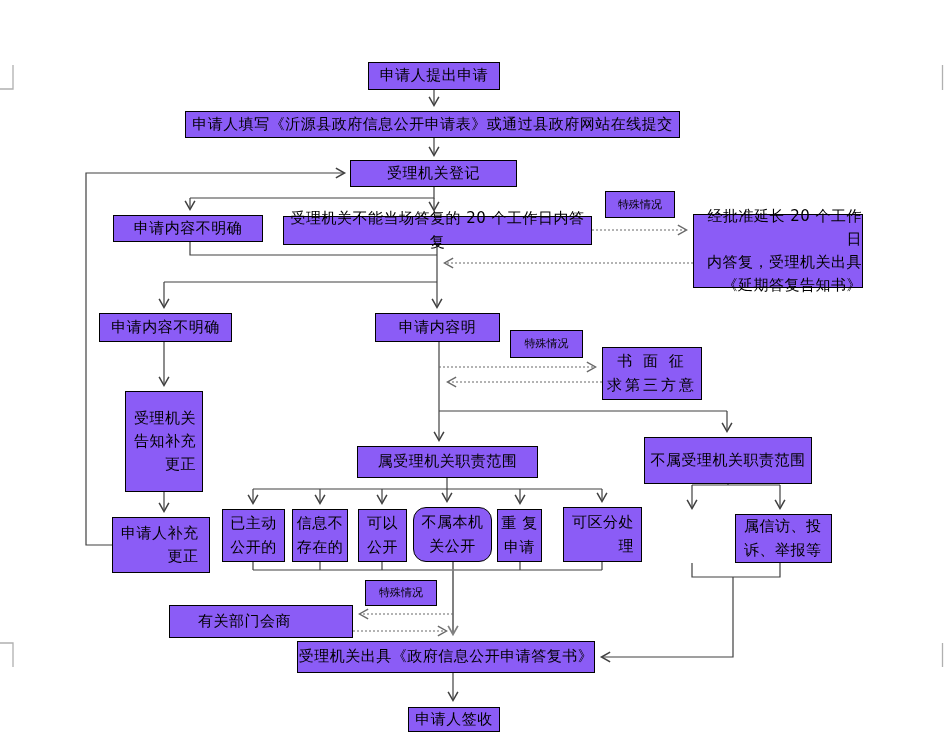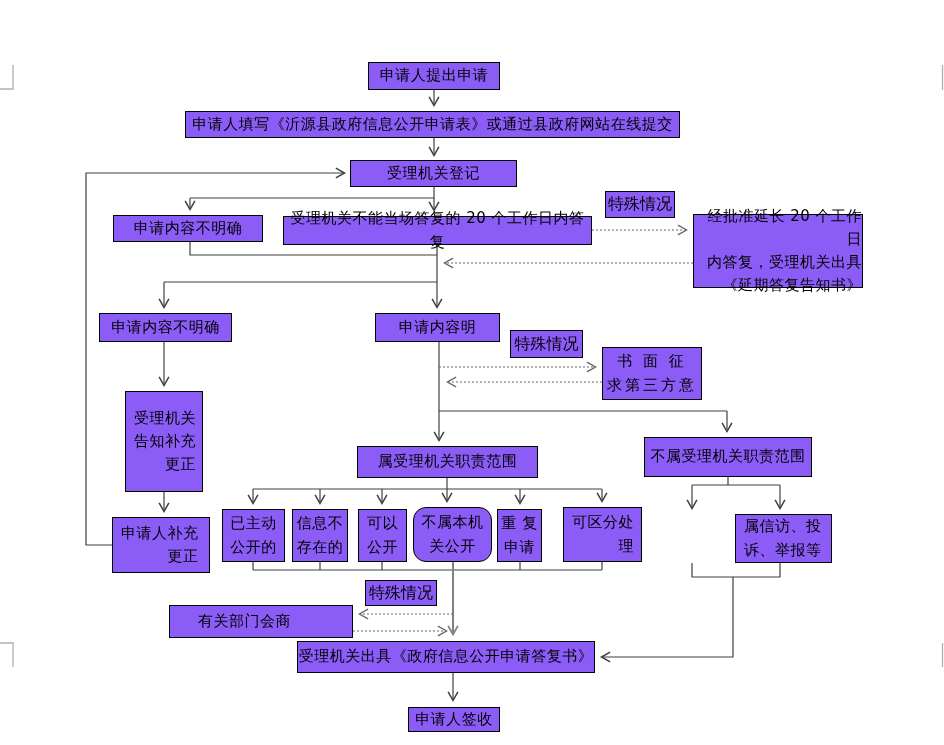--- a/index.html
+++ b/index.html
@@ -26,7 +26,7 @@
     line-height:1.55;
     letter-spacing:0.5px;
   }
-  .lbl{font-size:16px;letter-spacing:0;}
+  .lbl{font-size:11px;letter-spacing:0;}
   .ta-l{justify-content:flex-start;text-align:right;padding-left:8px;}
   .pl-lg{padding-left:28px;}
   .ls{letter-spacing:3px;}

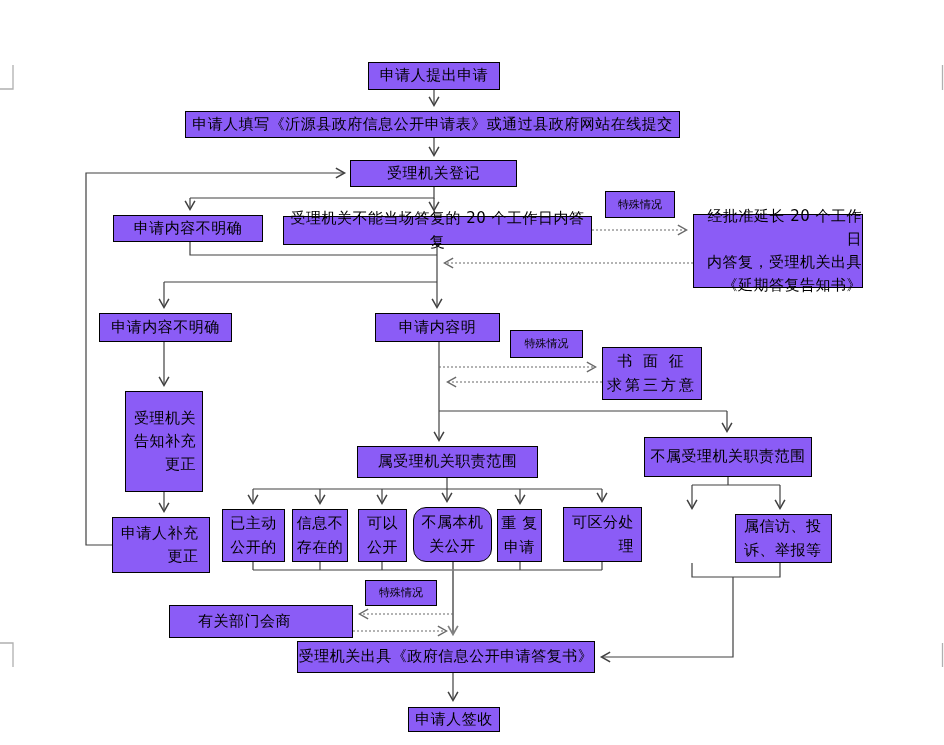--- a/index.html
+++ b/index.html
@@ -144,7 +144,7 @@
 
   <div class="node" style="left:357px;top:446px;width:181px;height:32px;">属受理机关职责范围</div>
 
-  <div class="node" style="left:644px;top:437px;width:168px;height:40px;">不属受理机关职责范围</div>
+  <div class="node" style="left:644px;top:437px;width:168px;height:47px;">不属受理机关职责范围</div>
 
   <div class="node" style="left:222px;top:509px;width:63px;height:53px;">已主动
 公开的</div>

